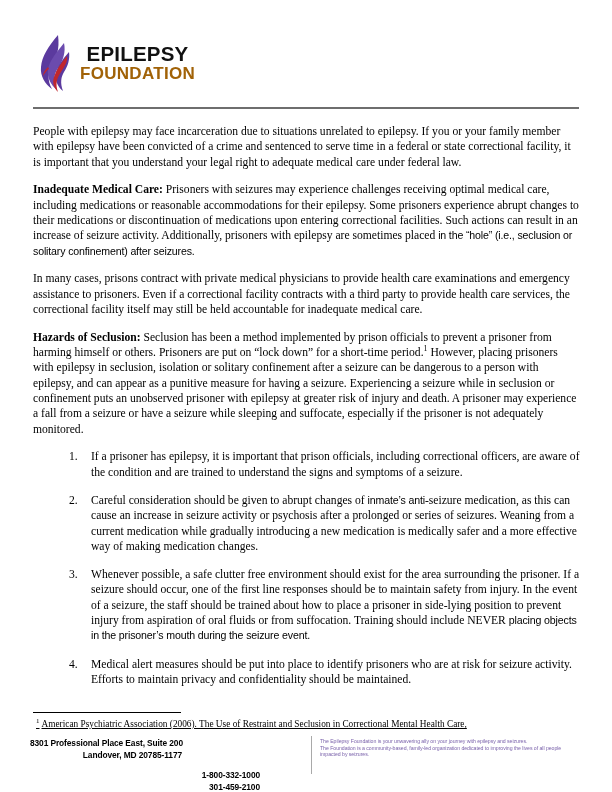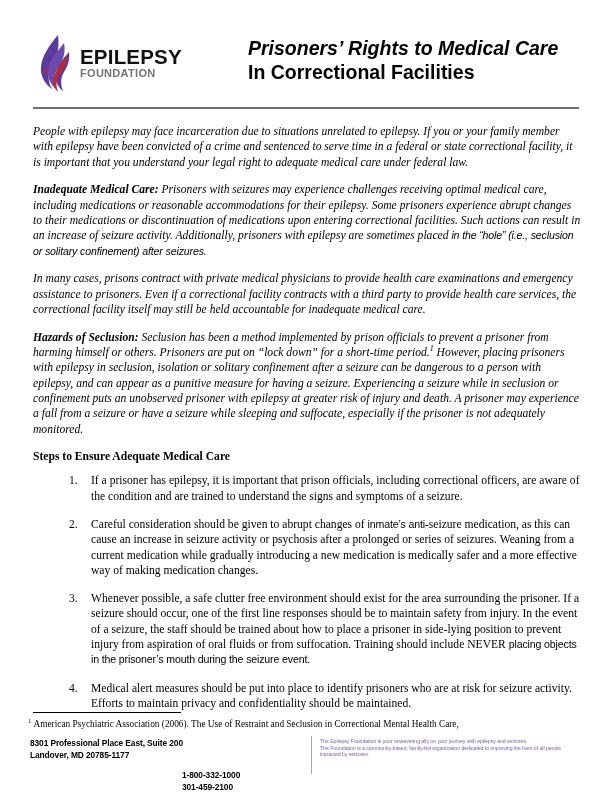--- a/index.html
+++ b/index.html
@@ -239,10 +239,6 @@
     </span>
   </div>
 
-  <div class="title-block">
-    <span class="title-line1">Prisoners’ Rights to Medical Care</span>
-    <span class="title-line2">In Correctional Facilities</span>
-  </div>
 
 </div>
 <div class="header-rule"></div>

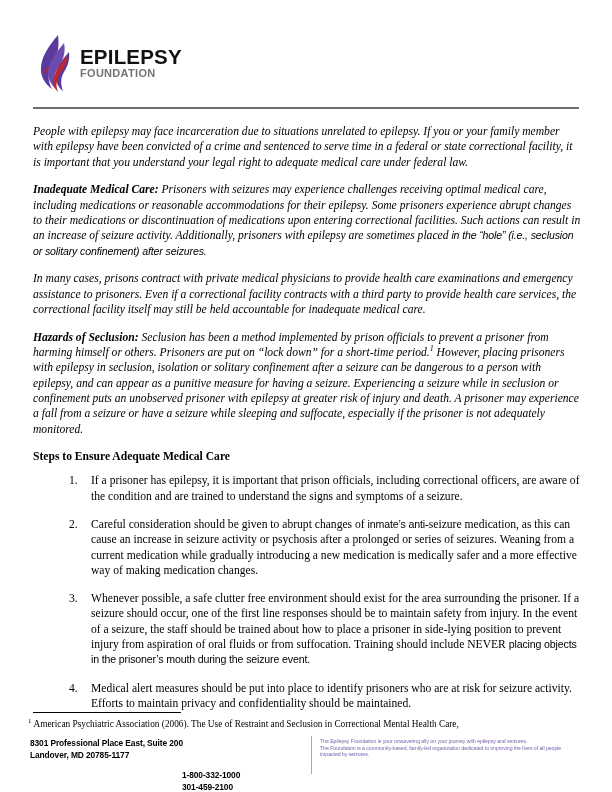--- a/index.html
+++ b/index.html
@@ -49,10 +49,10 @@
     text-align: center;
   }
   .logo-line2 {
-    font-size: 11px;
+    font-size: 17px;
     font-weight: bold;
     letter-spacing: 0.3px;
-    color: #737373;
+    color: #a16207;
     display: block;
     margin-top: 1px;
   }

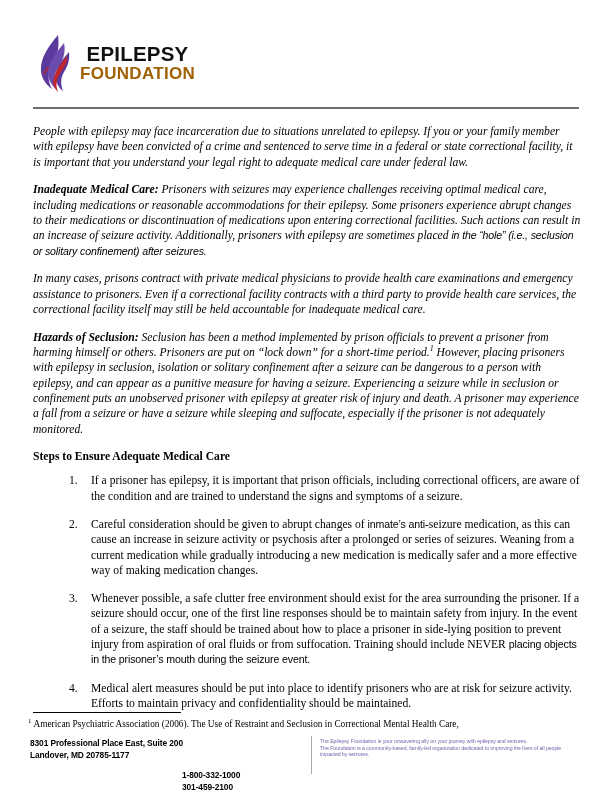--- a/index.html
+++ b/index.html
@@ -101,7 +101,6 @@
   }
   .para {
     margin: 0 0 12.5px 0;
-    font-style: italic;
   }
   .para .lead {
     font-weight: bold;

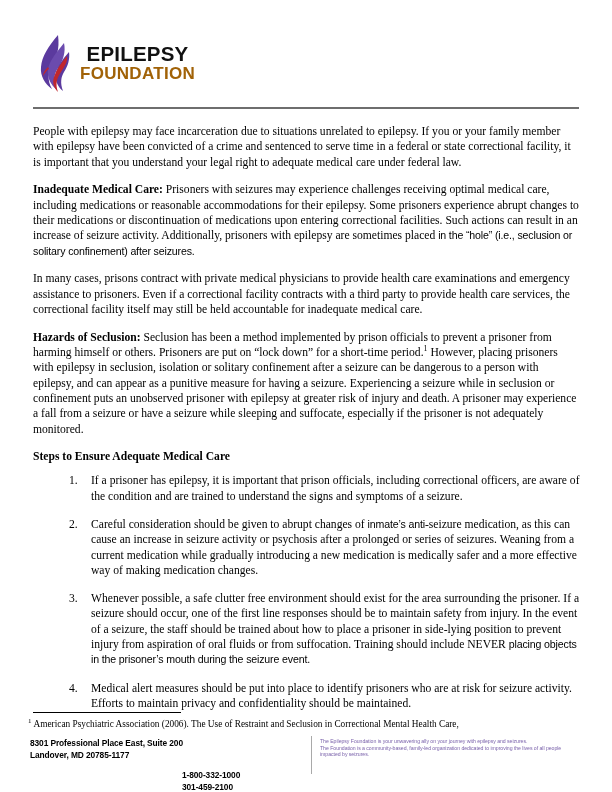--- a/index.html
+++ b/index.html
@@ -252,7 +252,6 @@
 
   <p class="para"><span class="lead">Hazards of Seclusion:</span><span>  Seclusion has been a method implemented by prison officials to prevent a prisoner from harming himself or others. Prisoners are put on “lock down” for a short-time period.</span><span class="fn-ref">1</span><span>  However, placing prisoners with epilepsy in seclusion, isolation or solitary confinement after a seizure can be dangerous to a person with epilepsy, and can appear as a punitive measure for having a seizure.  Experiencing a seizure while in seclusion or confinement puts an unobserved prisoner with epilepsy at greater risk of injury and death. A prisoner may experience a fall from a seizure or have a seizure while sleeping and suffocate, especially if the prisoner is not adequately monitored.</span></p>
 
-  <p class="section-head">Steps to Ensure Adequate Medical Care</p>
 
   <ol class="steps">
     <li><span>If a prisoner has epilepsy, it is important that prison officials, including correctional officers, are aware of the condition and are trained to understand the signs and symptoms of a seizure.</span></li>

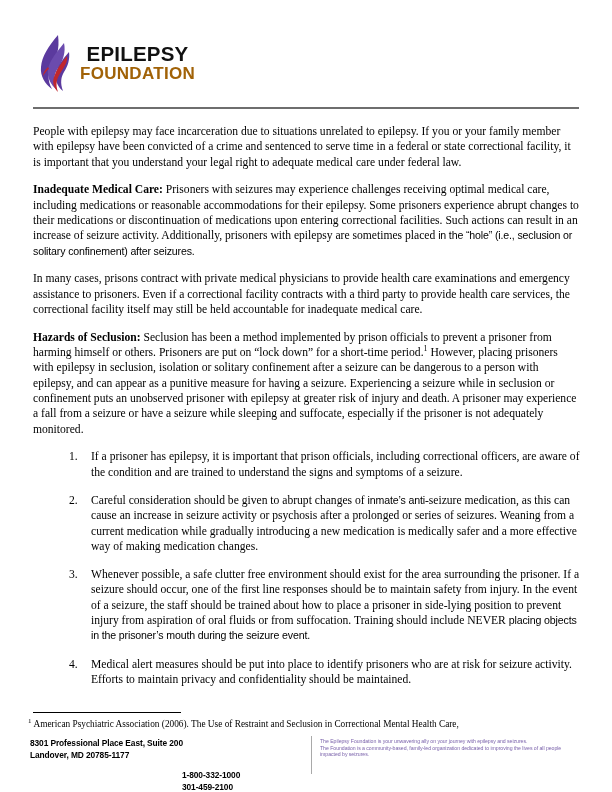--- a/index.html
+++ b/index.html
@@ -159,11 +159,12 @@
   }
   .footnote {
     position: absolute;
-    left: 28px;
+    left: 36px;
     top: 718px;
     width: 548px;
     font-size: 9.3px;
     line-height: 12px;
+    text-decoration: underline;
   }
   .footnote .fn-mark {
     font-size: 7px;

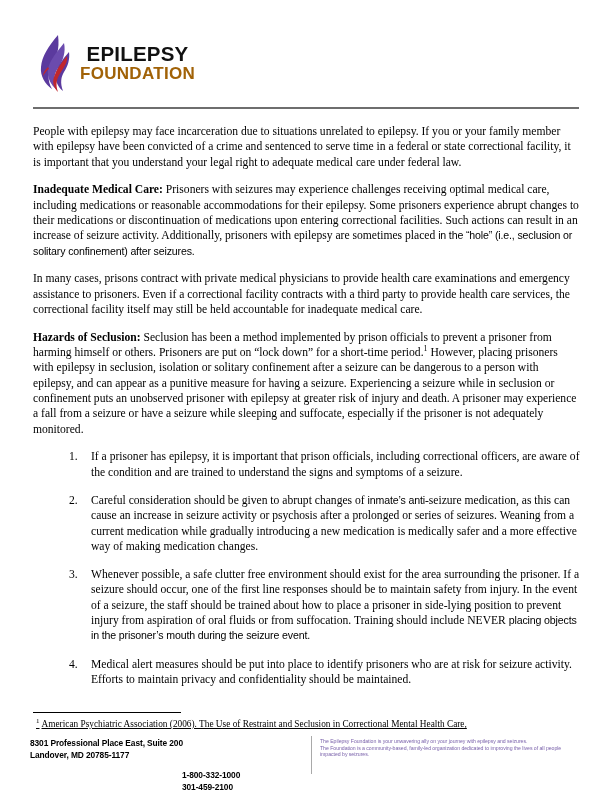--- a/index.html
+++ b/index.html
@@ -192,6 +192,7 @@
     line-height: 11.5px;
     color: #000000;
     letter-spacing: -0.1px;
+    text-align: right;
   }
   .fc-col { margin-right: 0; }
   .fc-col.addr  { width: 152px; }

